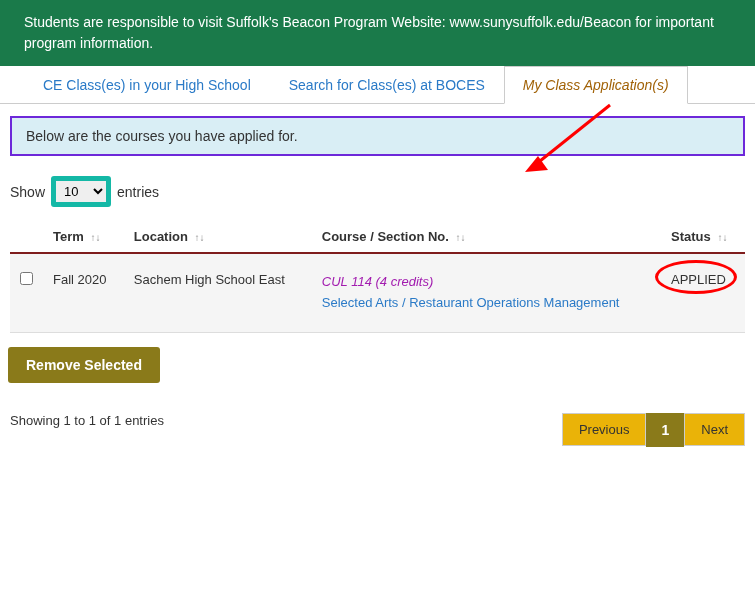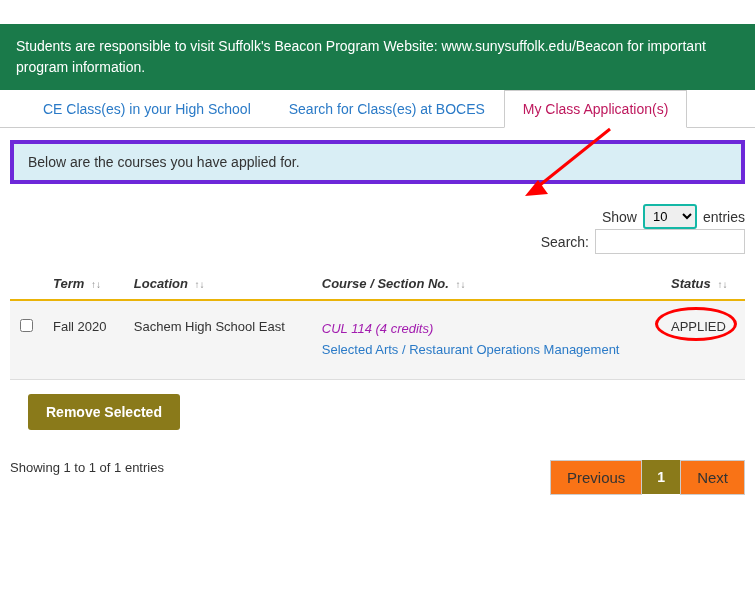--- a/index.html
+++ b/index.html
@@ -9,10 +9,9 @@
     .banner {
       background-color: #1a7a4a;
       color: #fff;
-      padding: 12px 16px;
+      padding: 12px 24px;
       font-size: 14px;
       line-height: 1.5;
-      margin-top: 24px;
     }
 
     

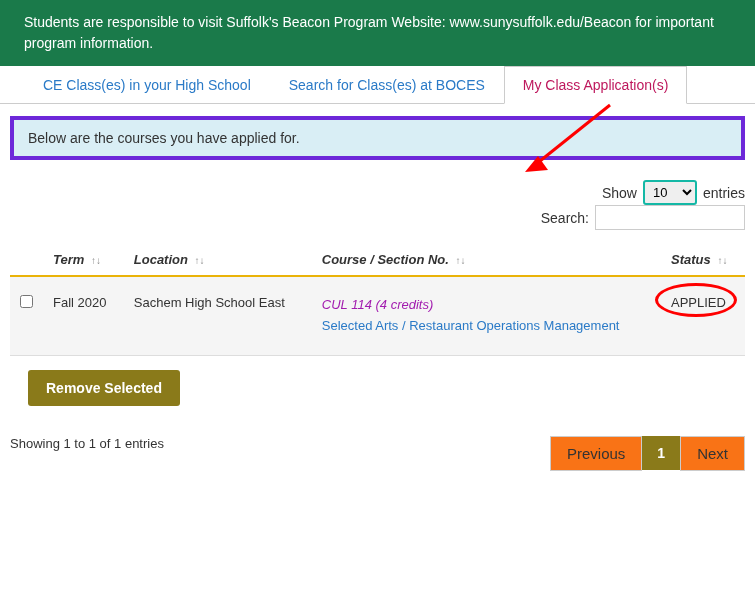--- a/index.html
+++ b/index.html
@@ -33,9 +33,10 @@
     .tab.active {
       border: 1px solid #ccc;
       border-bottom: 1px solid #fff;
-      color: #be185d;
+      color: #a16207;
       background: #fff;
       margin-bottom: -1px;
+      font-style: italic;
     }
 
     

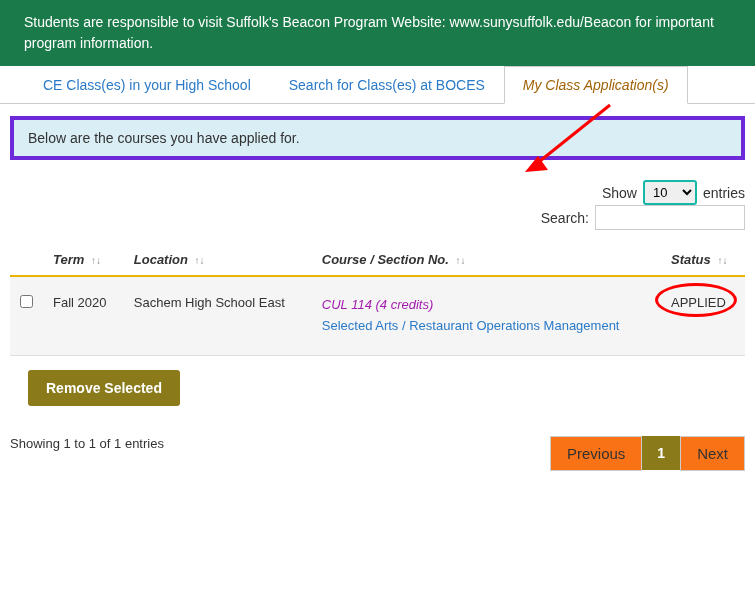--- a/index.html
+++ b/index.html
@@ -42,7 +42,7 @@
     
     .info-box {
       background-color: #d9eef5;
-      border: 4px solid #6d28d9;
+      border: 2px solid #6d28d9;
       padding: 10px 14px;
       margin: 12px 10px;
       font-size: 14px;

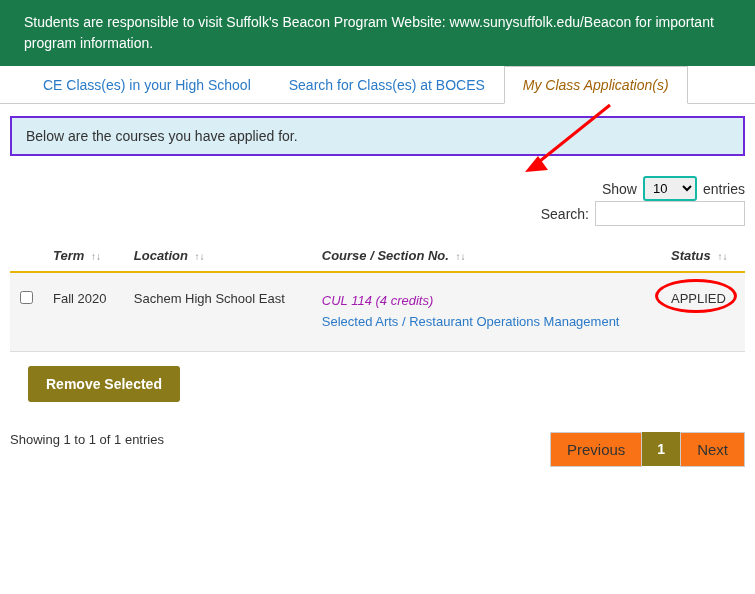--- a/index.html
+++ b/index.html
@@ -53,10 +53,9 @@
     .table-controls {
       display: flex;
       justify-content: space-between;
-      align-items: flex-end;
+      align-items: center;
       padding: 8px 10px;
       margin-bottom: 6px;
-      flex-direction: column;
     }
     .show-entries {
       display: flex;

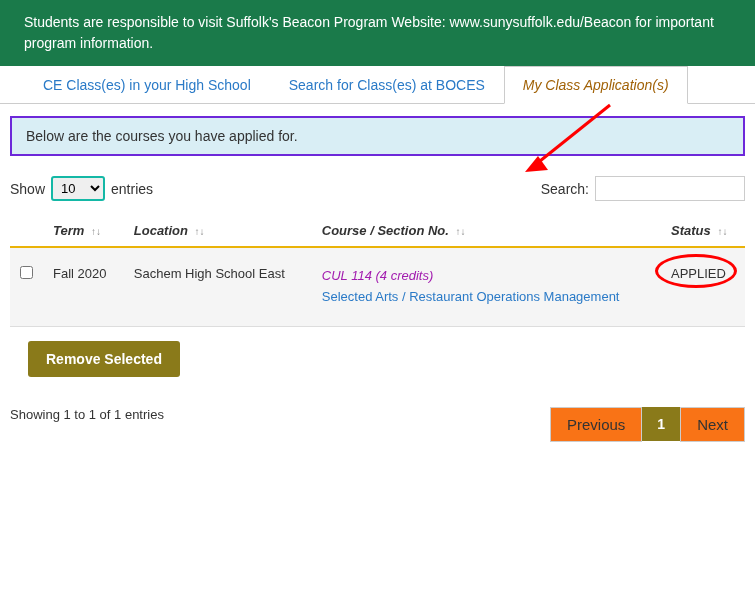--- a/index.html
+++ b/index.html
@@ -63,7 +63,7 @@
       gap: 6px;
     }
     .show-entries select {
-      border: 2px solid #14b8a6;
+      border: 5px solid #14b8a6;
       padding: 2px 4px;
       font-size: 13px;
       border-radius: 3px;

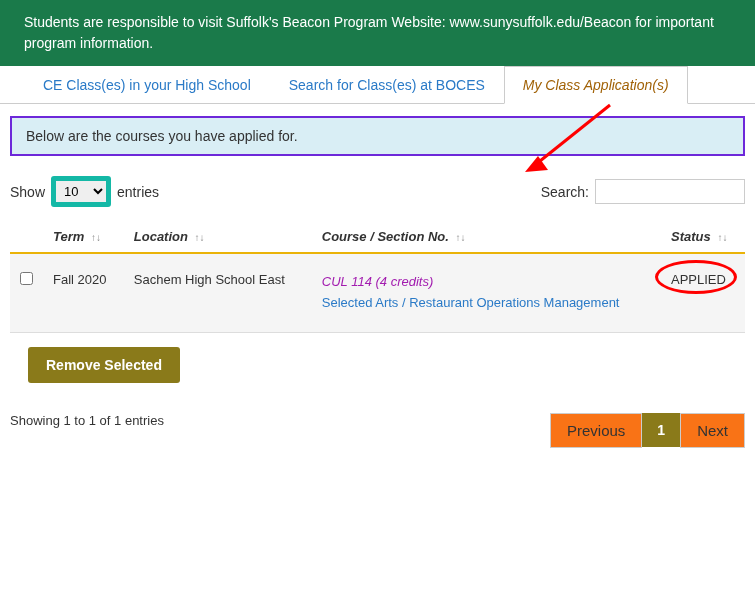--- a/index.html
+++ b/index.html
@@ -242,10 +242,6 @@
         <option value="100">100</option>
       </select>
       <span>entries</span>
-    </div>
-    <div class="search-box">
-      <label>Search:</label>
-      <input type="text" style="">
     </div>
   </div>
 

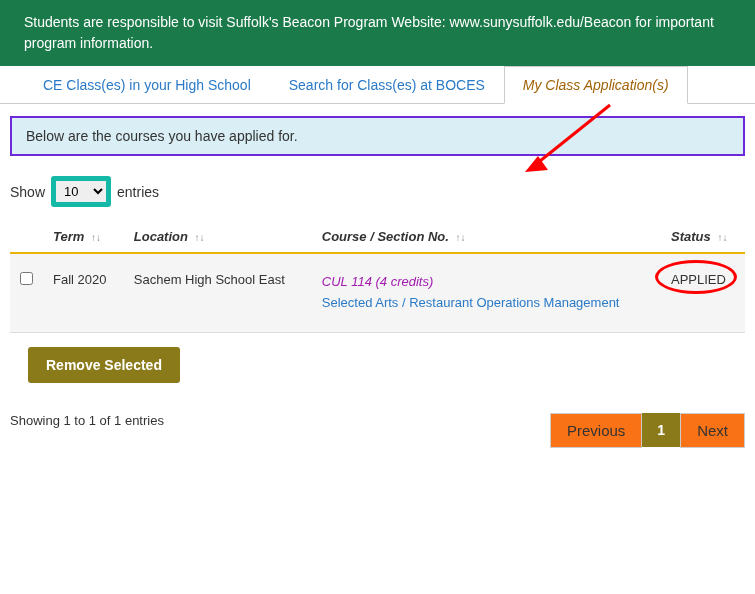--- a/index.html
+++ b/index.html
@@ -88,8 +88,7 @@
       font-size: 13px;
     }
     .data-table thead tr {
-      border-bottom: 2px solid #eab308;
-      font-style: italic;
+      border-bottom: 2px solid #7f1d1d;
     }
     .data-table thead th {
       padding: 8px 10px;

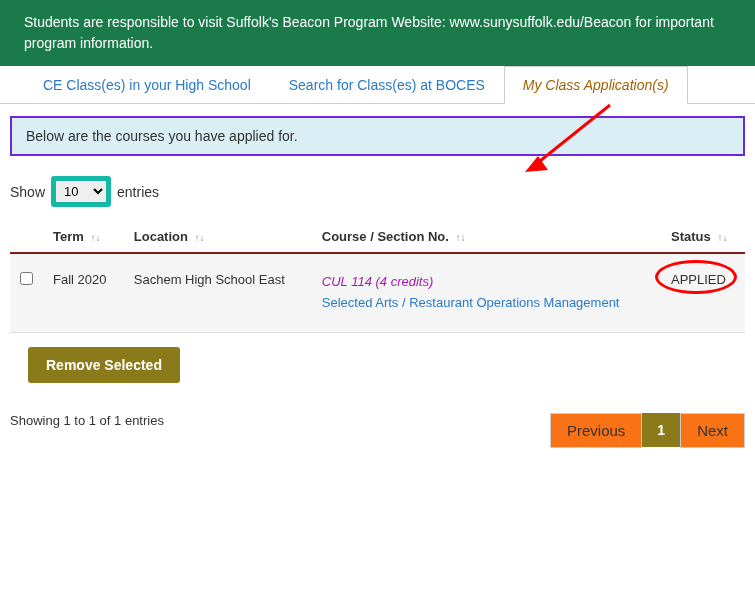--- a/index.html
+++ b/index.html
@@ -153,7 +153,7 @@
 
     
     .remove-btn {
-      margin: 14px 28px;
+      margin: 14px 8px;
       background-color: #8a7a1a;
       color: #fff;
       border: none;

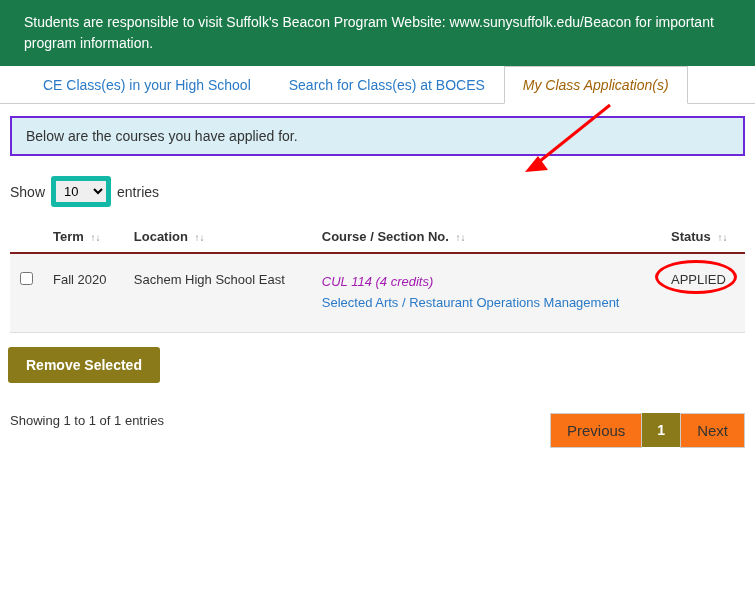--- a/index.html
+++ b/index.html
@@ -184,9 +184,9 @@
     .page-btn {
       padding: 8px 16px;
       border: 1px solid #ccc;
-      background: #f97316;
+      background: #eab308;
       cursor: pointer;
-      font-size: 15px;
+      font-size: 13px;
       color: #333;
     }
     .page-num {

